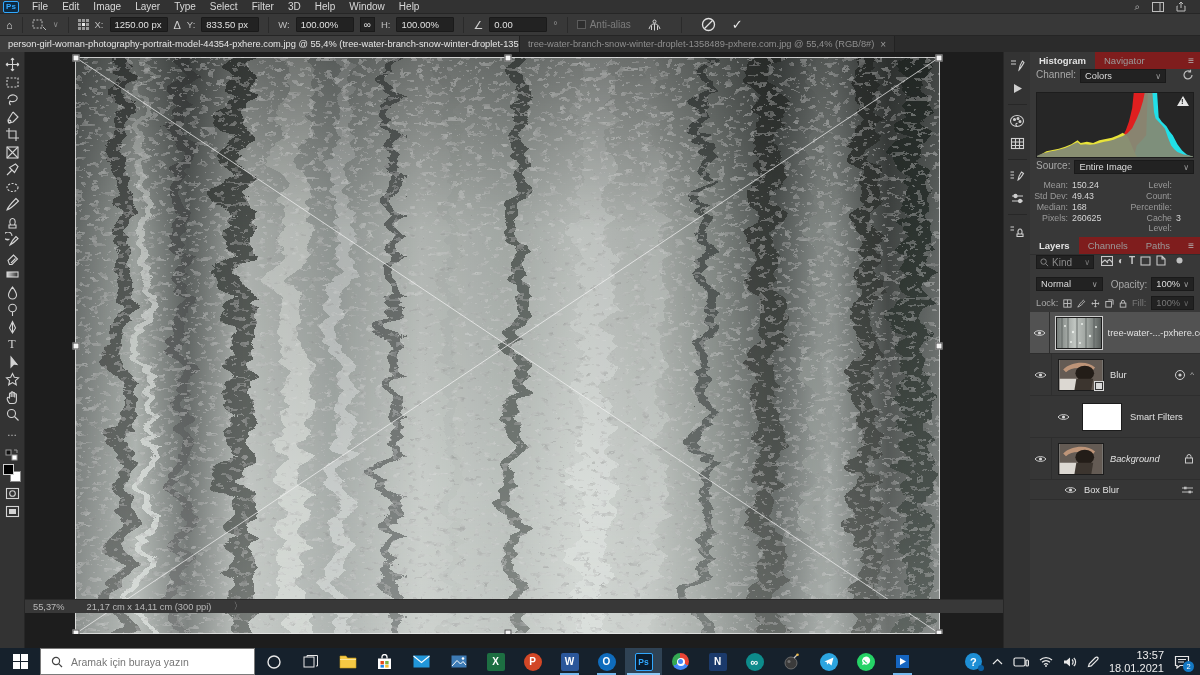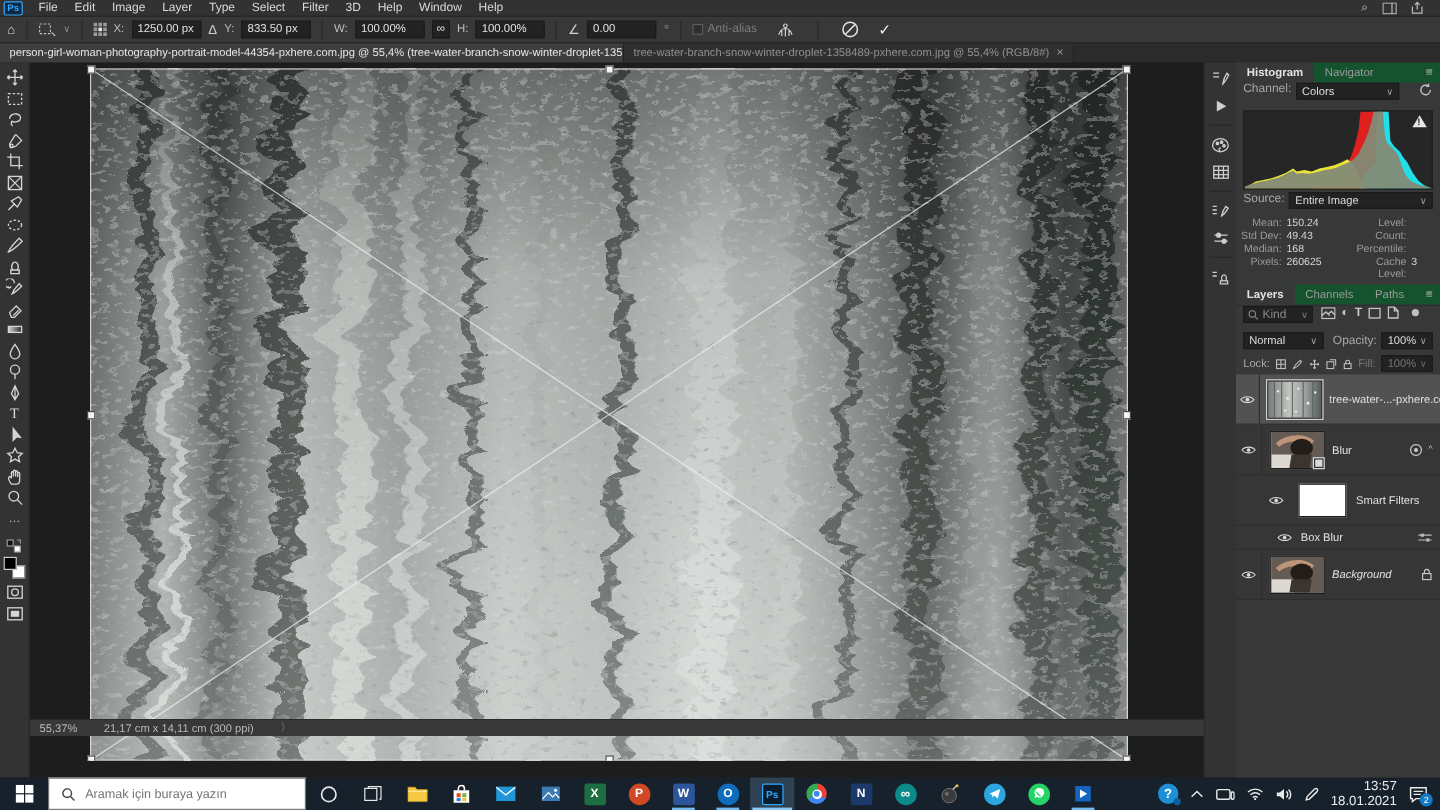--- a/index.html
+++ b/index.html
@@ -59,7 +59,7 @@
 
   
   .panels { position:absolute; left:1030px; top:52px; width:170px; height:596px; background:#383838; z-index:27; }
-  .panel-tabs { height:17px; background:#14532d; display:flex; align-items:center; font-size:9.5px;text-align:center; }
+  .panel-tabs { height:17px; background:#7f1d1d; display:flex; align-items:center; font-size:9.5px;text-align:center; }
   .ptab { padding:0 9px; height:17px; line-height:17px; color:#9a9a9a; }
   .ptab.active { background:#383838; color:#e2e2e2; font-weight:bold; }
   .ptab-menu { margin-left:auto; margin-right:6px; color:#b5b5b5; font-size:10px; letter-spacing:0; }

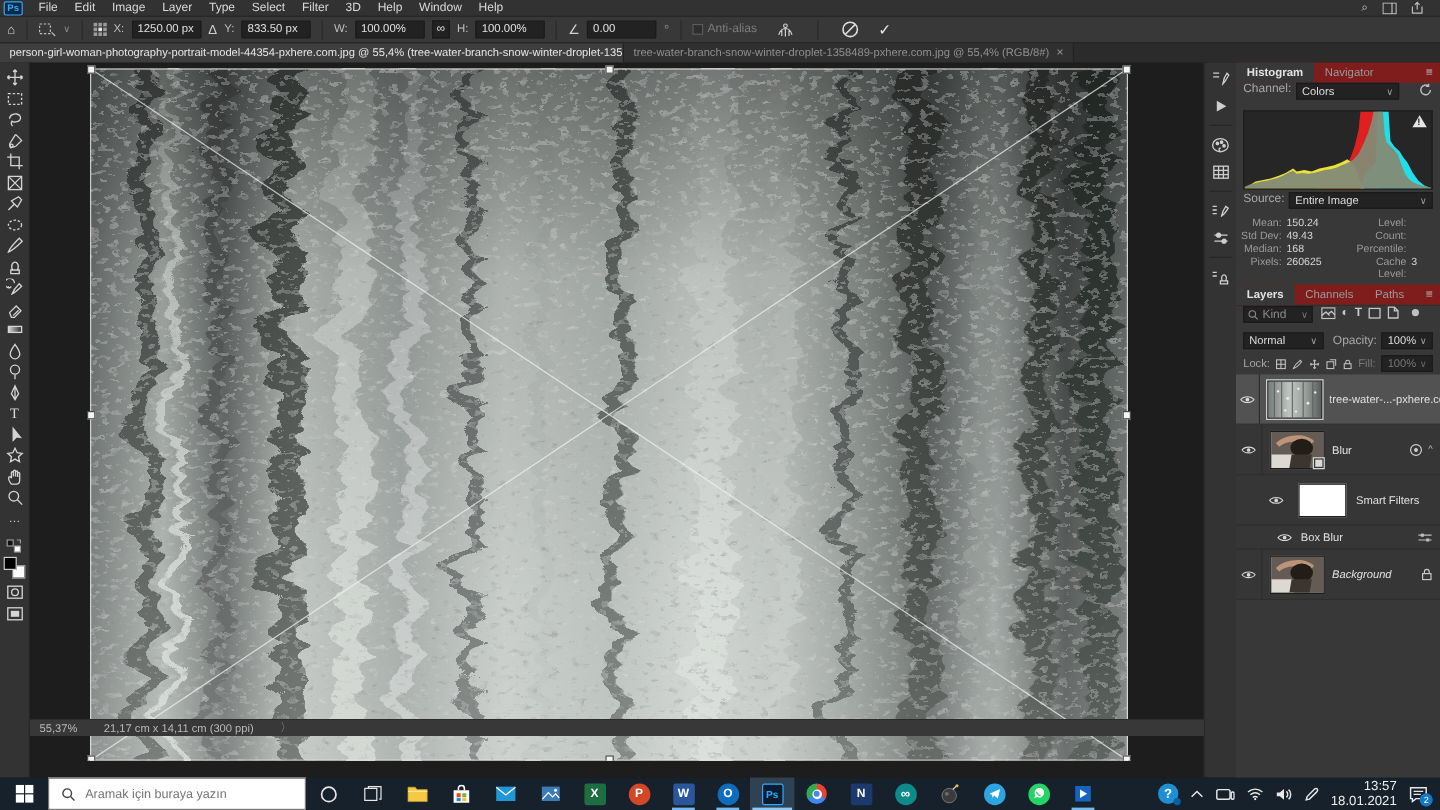--- a/index.html
+++ b/index.html
@@ -677,23 +677,6 @@
         <span class="lname">Smart Filters</span>
       </div>
 
-      <div class="lrow" style="height:20px">
-        <span class="indent" style="width:34px"></span>
-        <span style="margin-right:7px;display:flex">
-            <svg width="13" height="10" viewBox="0 0 14 11">
-              <use href="#sym-eye"></use>
-            </svg>
-          </span>
-        <span class="lname">Box Blur</span>
-        <span class="lright">
-          <svg width="13" height="10" viewBox="0 0 13 10">
-              <path d="M1 3 H12 M1 7 H12" stroke="#bdbdbd"></path>
-              <rect x="3" y="1.7" width="2.6" height="2.6" fill="#bdbdbd" stroke="none"></rect>
-              <rect x="7.5" y="5.7" width="2.6" height="2.6" fill="#bdbdbd" stroke="none"></rect>
-            </svg>
-        </span>
-      </div>
-
       <div class="lrow" style="height:42px">
         <span class="eye-cell">
             <svg width="13" height="10" viewBox="0 0 14 11">
@@ -711,6 +694,23 @@
             </svg>
         </span>
       </div>
+
+      <div class="lrow" style="height:20px">
+        <span class="indent" style="width:34px"></span>
+        <span style="margin-right:7px;display:flex">
+            <svg width="13" height="10" viewBox="0 0 14 11">
+              <use href="#sym-eye"></use>
+            </svg>
+          </span>
+        <span class="lname">Box Blur</span>
+        <span class="lright">
+          <svg width="13" height="10" viewBox="0 0 13 10">
+              <path d="M1 3 H12 M1 7 H12" stroke="#bdbdbd"></path>
+              <rect x="3" y="1.7" width="2.6" height="2.6" fill="#bdbdbd" stroke="none"></rect>
+              <rect x="7.5" y="5.7" width="2.6" height="2.6" fill="#bdbdbd" stroke="none"></rect>
+            </svg>
+        </span>
+      </div>
       <div class="layers-fill"></div>
     </div>
 

